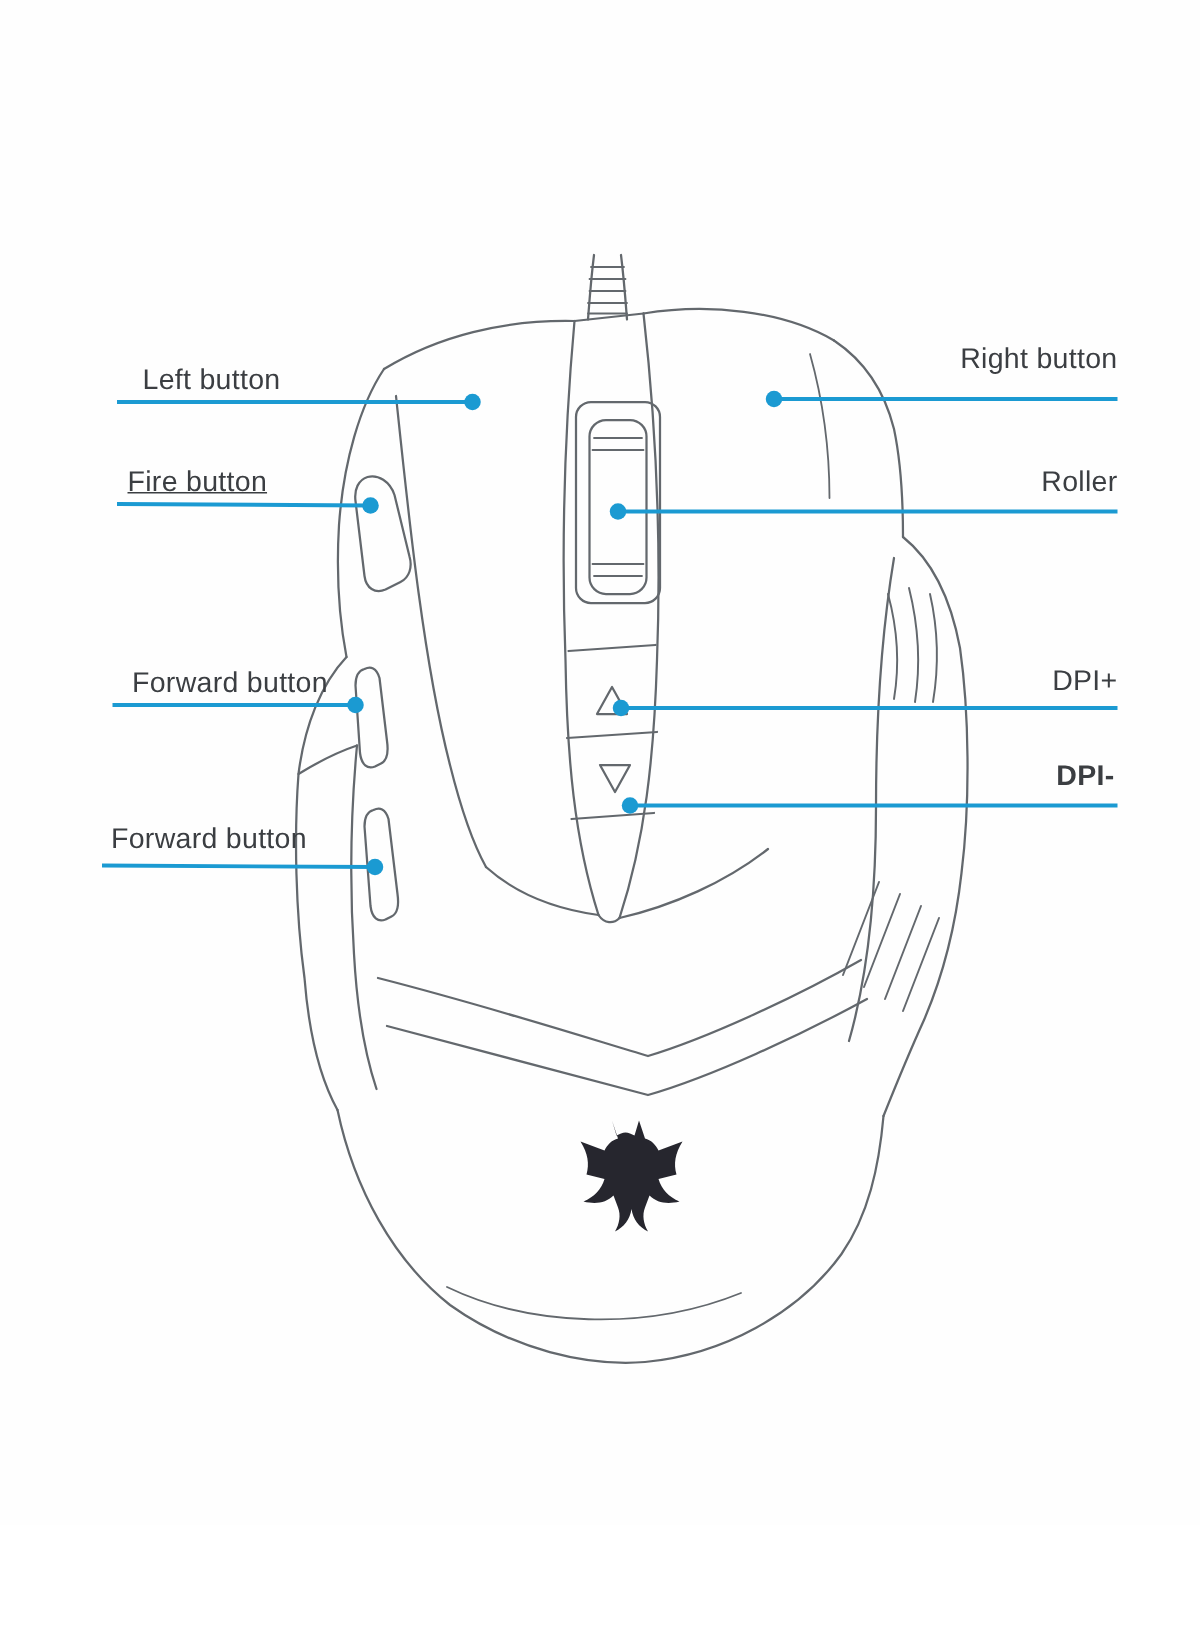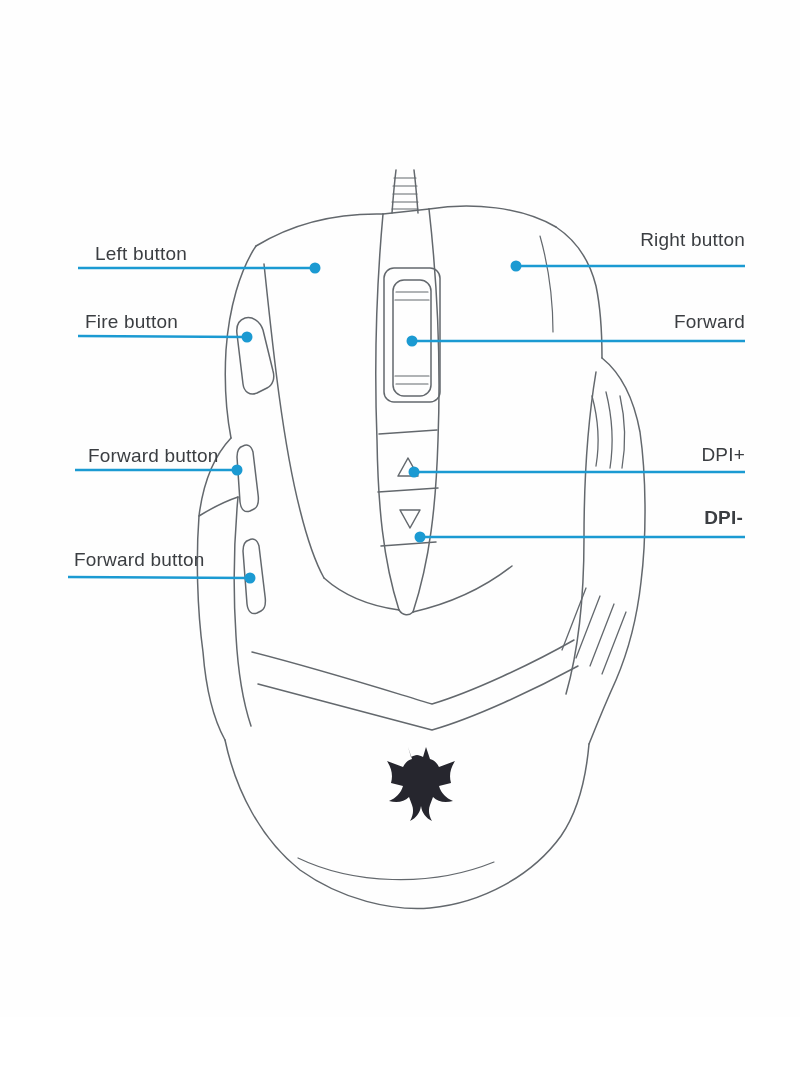--- a/index.html
+++ b/index.html
@@ -160,7 +160,7 @@
   </svg>
 
   <div class="label" style="left:95px;  top:243px;">Left button</div>
-  <div class="label" style="left:85px;  top:311px;">Fire button</div>
+  <div class="label" style="left:85px;  top:311px;text-decoration:underline;">Fire button</div>
   <div class="label" style="left:88px;  top:445px;">Forward button</div>
   <div class="label" style="left:74px;  top:549px;">Forward button</div>
 

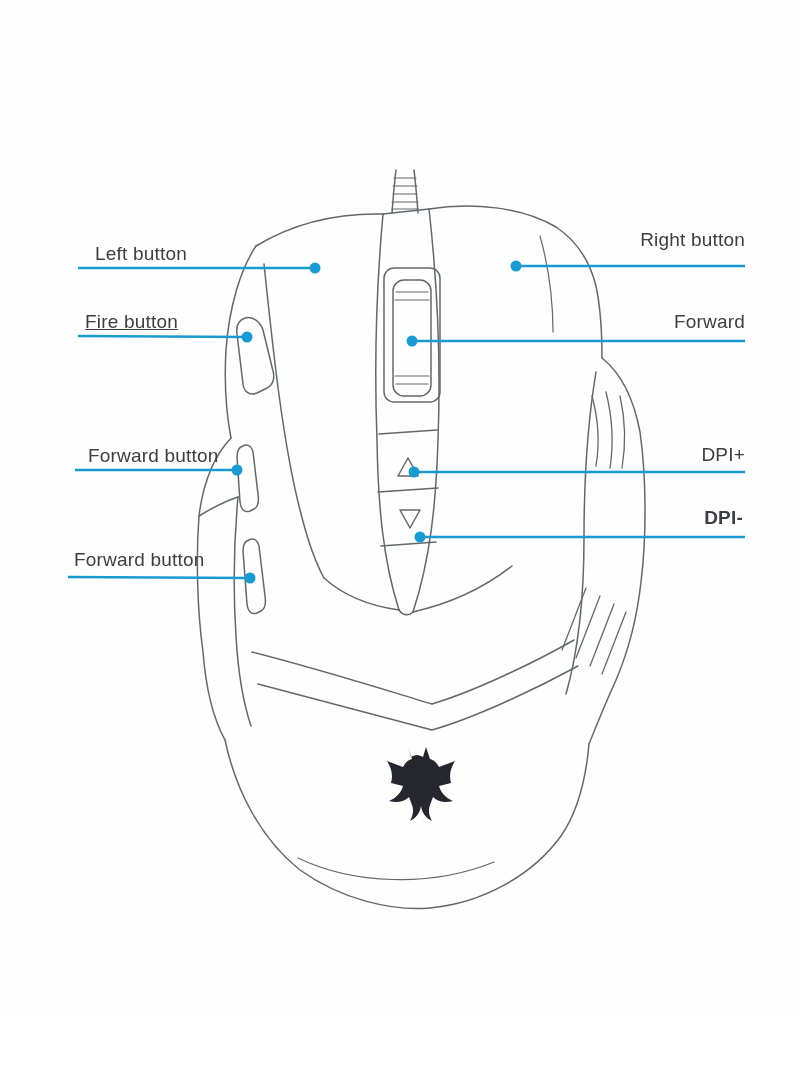--- a/index.html
+++ b/index.html
@@ -165,7 +165,7 @@
   <div class="label" style="left:74px;  top:549px;">Forward button</div>
 
   <div class="label right-side" style="right:55px; top:229px;">Right button</div>
-  <div class="label right-side" style="right:55px; top:311px;">Forward</div>
+  <div class="label right-side" style="right:55px; top:311px;">Roller</div>
   <div class="label right-side" style="right:55px; top:444px;text-align:right;">DPI+</div>
   <div class="label right-side" style="right:57px; top:507px;font-weight:bold;">DPI-</div>
 

